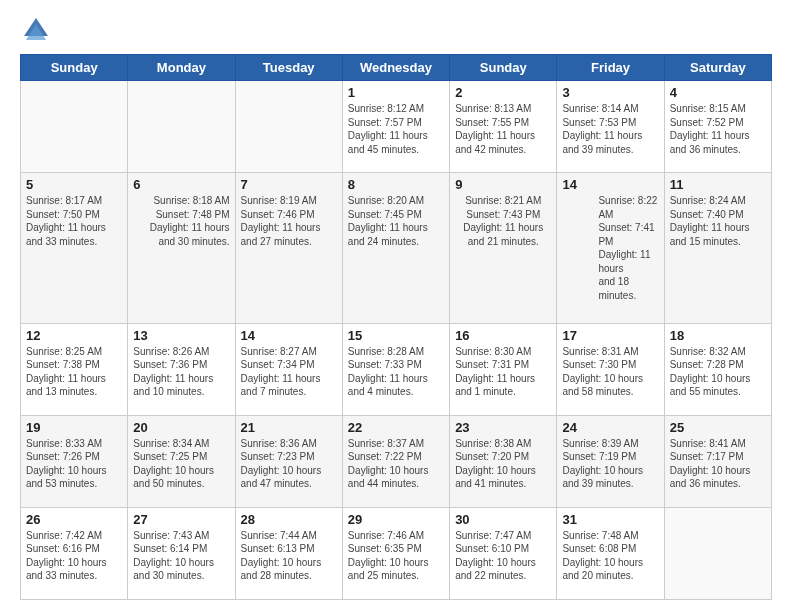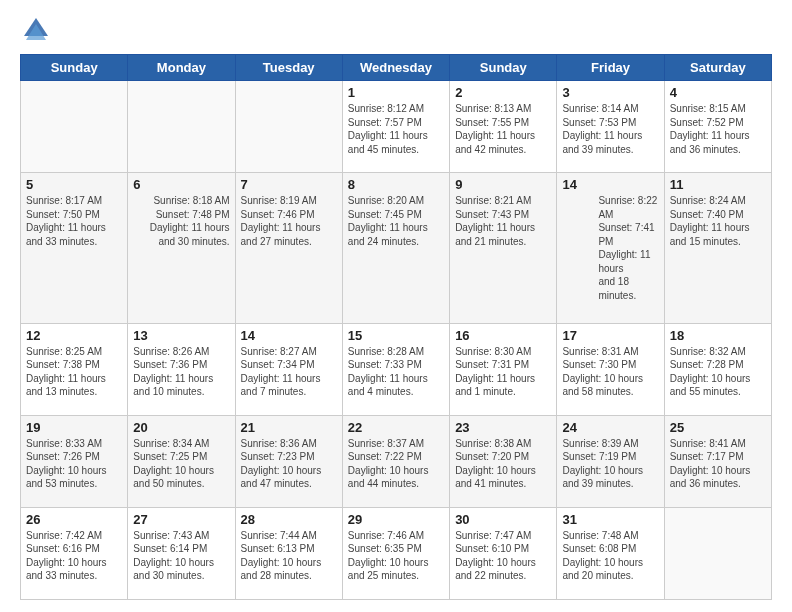--- a/index.html
+++ b/index.html
@@ -194,7 +194,7 @@
           </td>
           <td>
             <div class="day-number">9</div>
-            <div class="day-info" style="white-space: pre-line;">Sunrise: 8:21 AM
+            <div class="day-info" style="white-space: pre-line; text-align: center;">Sunrise: 8:21 AM
 Sunset: 7:43 PM
 Daylight: 11 hours
 and 21 minutes.</div>

